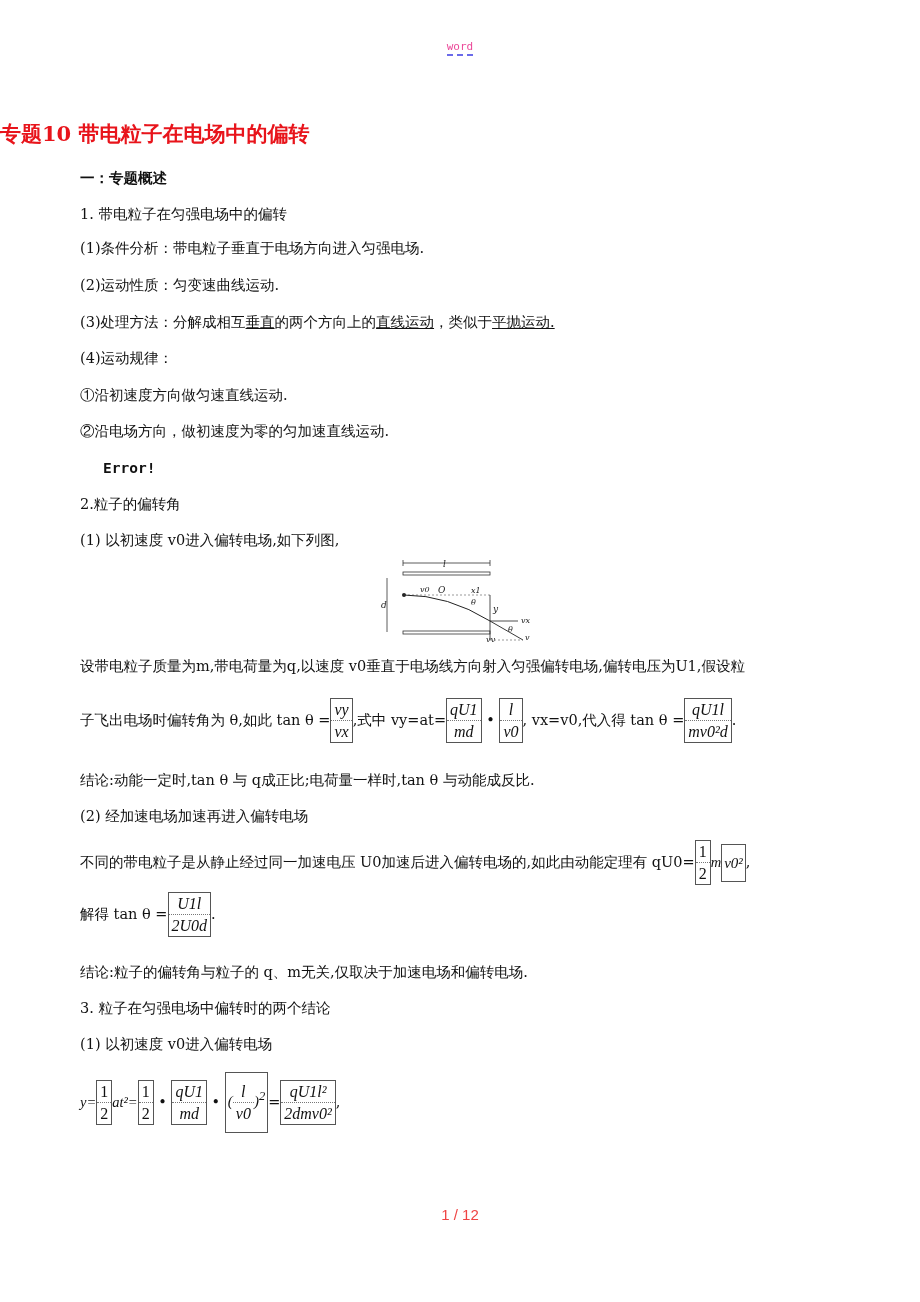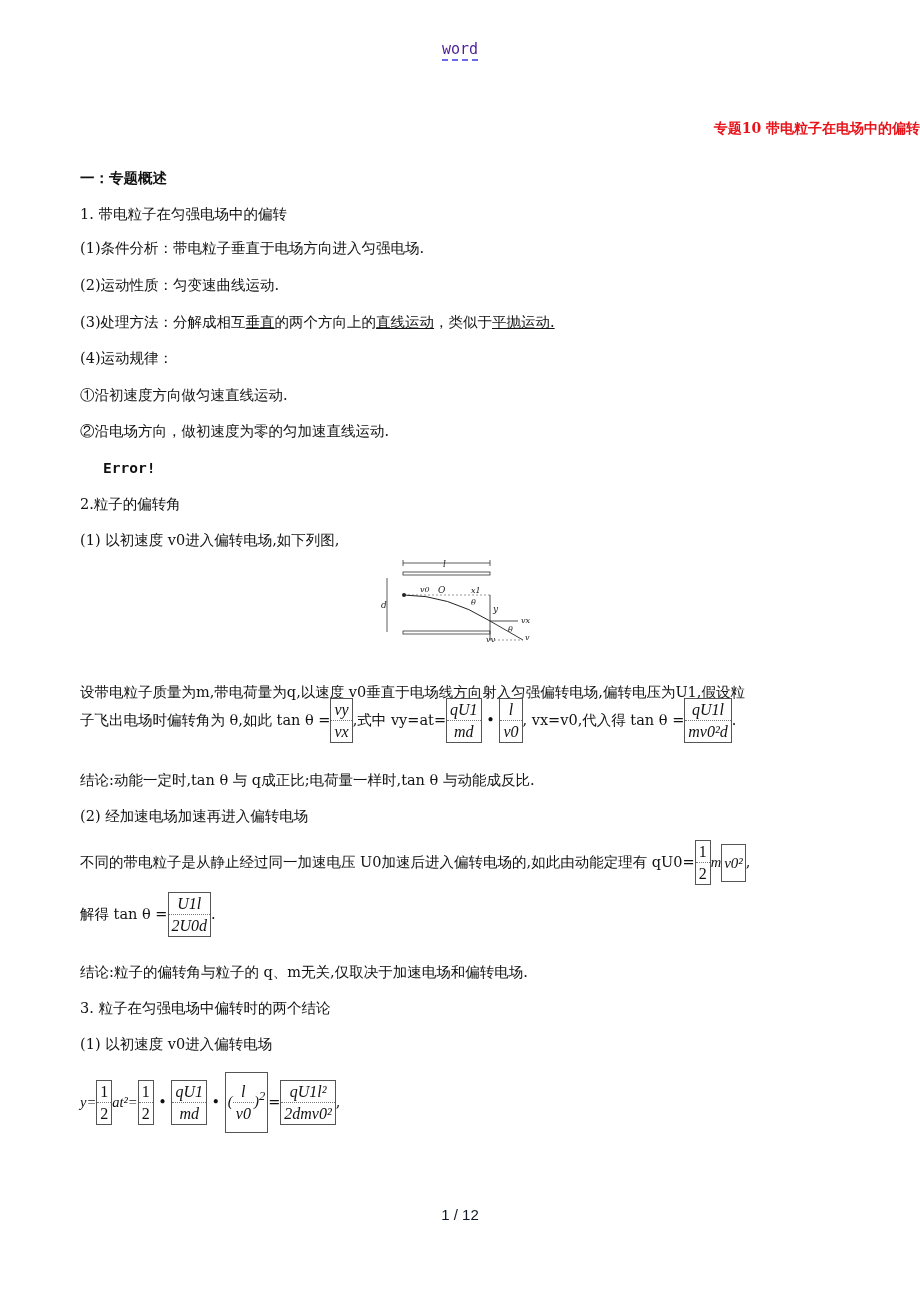--- a/index.html
+++ b/index.html
@@ -6,8 +6,8 @@
   body { width: 920px; height: 1302px; position: relative; overflow: hidden;
          font-family: "DejaVu Serif", "Liberation Serif", serif; color: #111; }
   .abs { position: absolute; white-space: nowrap; }
-  .header-link { left: 0; width: 920px; top: 40px; text-align: center; font-size: 15px;
-                 font-family: "DejaVu Sans Mono", "Liberation Mono", monospace; color: #4c1d95; }
+  .header-link { left: 0; width: 920px; top: 40px; text-align: center; font-size: 11px;
+                 font-family: "DejaVu Sans Mono", "Liberation Mono", monospace; color: #ec4899; }
   .header-link span { border-bottom: 2px dashed #6b6bea; padding-bottom: 1px; }
   .title { left: 0; width: 920px; top: 120px; text-align: right; font-size: 14px; color: #e8141b;
            font-weight: bold; font-family: "DejaVu Serif", "Liberation Serif", serif; }

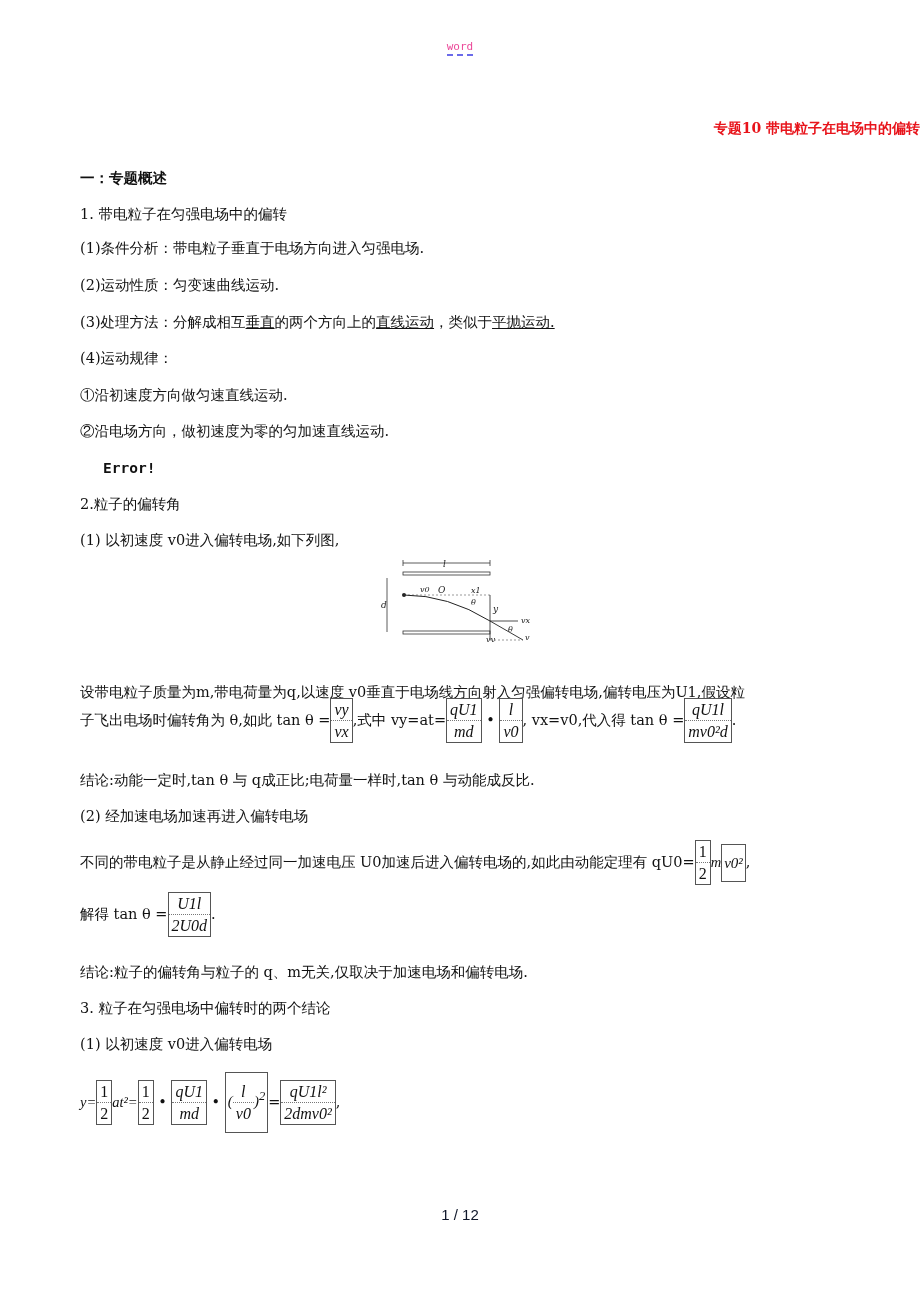--- a/index.html
+++ b/index.html
@@ -9,7 +9,7 @@
   .header-link { left: 0; width: 920px; top: 40px; text-align: center; font-size: 11px;
                  font-family: "DejaVu Sans Mono", "Liberation Mono", monospace; color: #ec4899; }
   .header-link span { border-bottom: 2px dashed #6b6bea; padding-bottom: 1px; }
-  .title { left: 0; width: 920px; top: 120px; text-align: right; font-size: 14px; color: #e8141b;
+  .title { left: 0; width: 920px; top: 120px; text-align: left; font-size: 21px; color: #e8141b;
            font-weight: bold; font-family: "DejaVu Serif", "Liberation Serif", serif; }
   .line { left: 80px; font-size: 14.5px; line-height: 20px; }
   .bold { font-weight: bold; font-family: "DejaVu Sans", "Liberation Sans", sans-serif; }

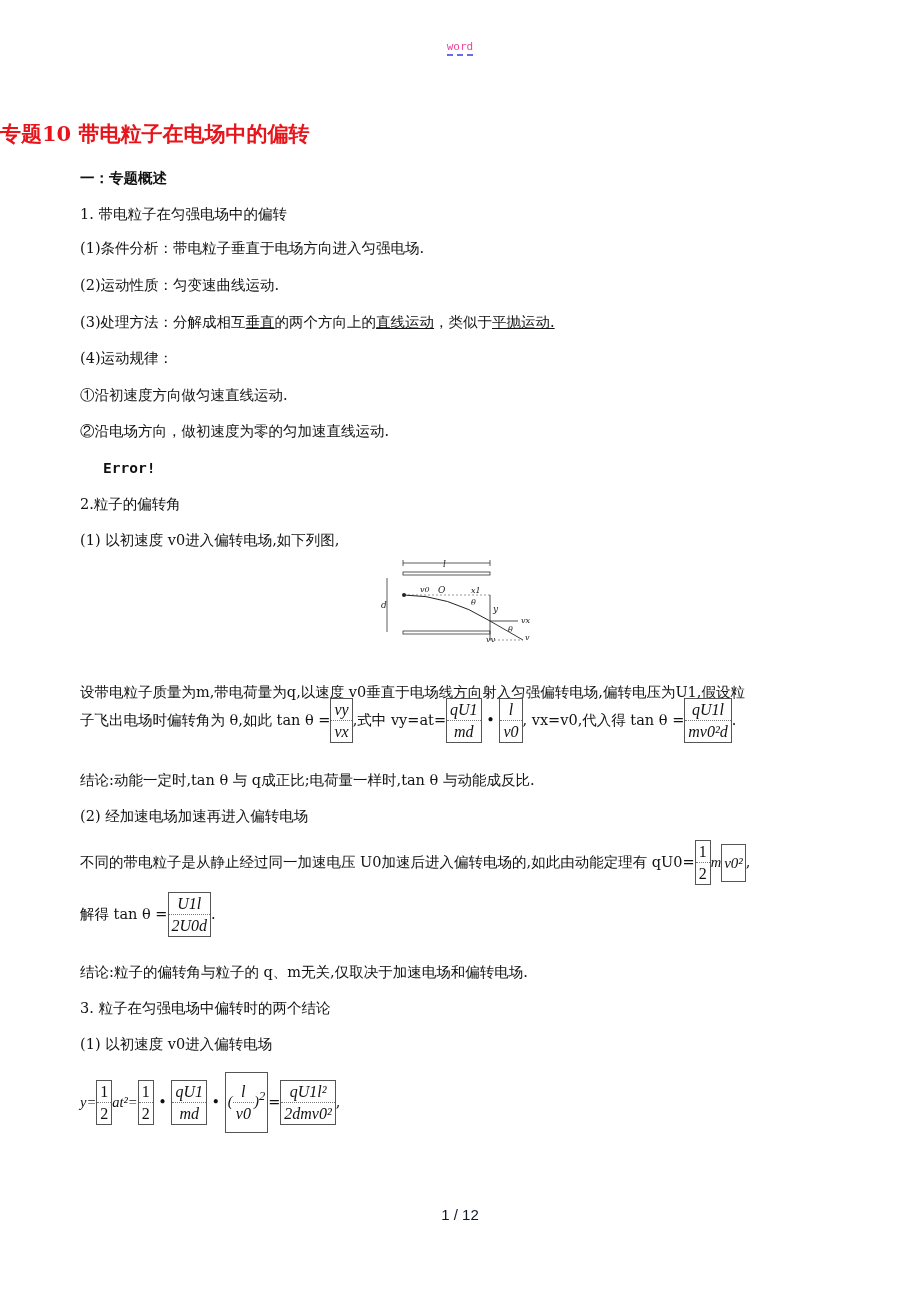--- a/index.html
+++ b/index.html
@@ -75,7 +75,7 @@
   <text x="147" y="80" font-size="8" font-style="italic" fill="#222">v</text>
 </svg>
 
-<div class="abs line" style="top:682px">设带电粒子质量为m,带电荷量为q,以速度 v0垂直于电场线方向射入匀强偏转电场,偏转电压为U1,假设粒</div>
+<div class="abs line" style="top:656px">设带电粒子质量为m,带电荷量为q,以速度 v0垂直于电场线方向射入匀强偏转电场,偏转电压为U1,假设粒</div>
 
 <div class="abs line" style="top:698px">
   <span>子飞出电场时偏转角为 θ,如此 tan θ =</span><span class="frac"><span class="num">vy</span><span class="den">vx</span></span><span>,式中 vy=at=</span><span class="frac"><span class="num">qU1</span><span class="den">md</span></span>

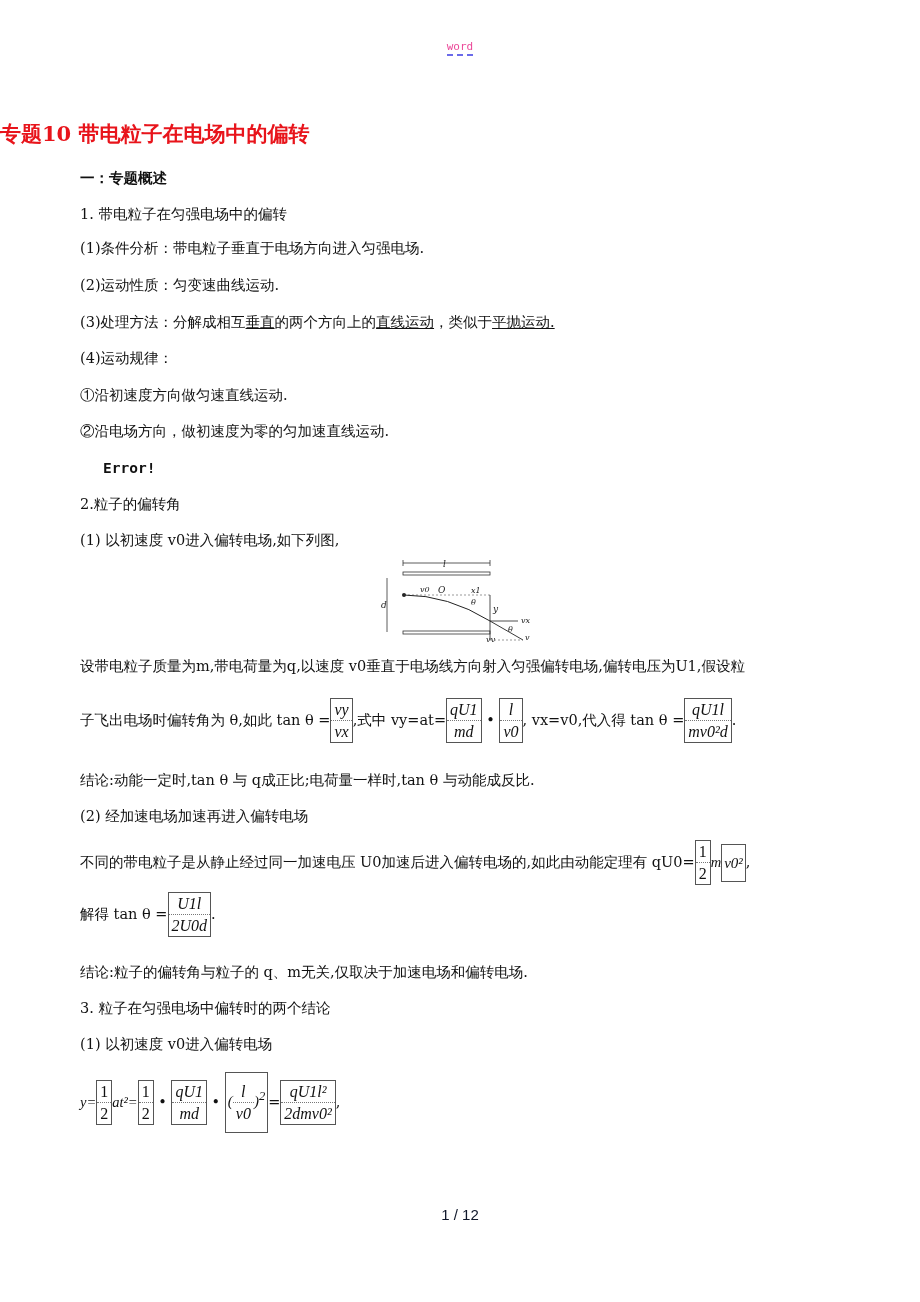--- a/index.html
+++ b/index.html
@@ -23,7 +23,7 @@
   .box { display: inline-block; border: 1px solid #555; vertical-align: middle; padding: 8px 2px;
          font-family: "Liberation Serif", serif; font-style: italic; font-size: 15px; }
   .footer { left: 0; width: 920px; top: 1206px; text-align: center; font-size: 15px;
-            font-family: "Liberation Sans", sans-serif; color: #0f172a; }
+            font-family: "Liberation Sans", sans-serif; color: #ef4444; }
   .diagram { left: 378px; top: 560px; width: 160px; height: 82px; }
 </style>
 </head>

